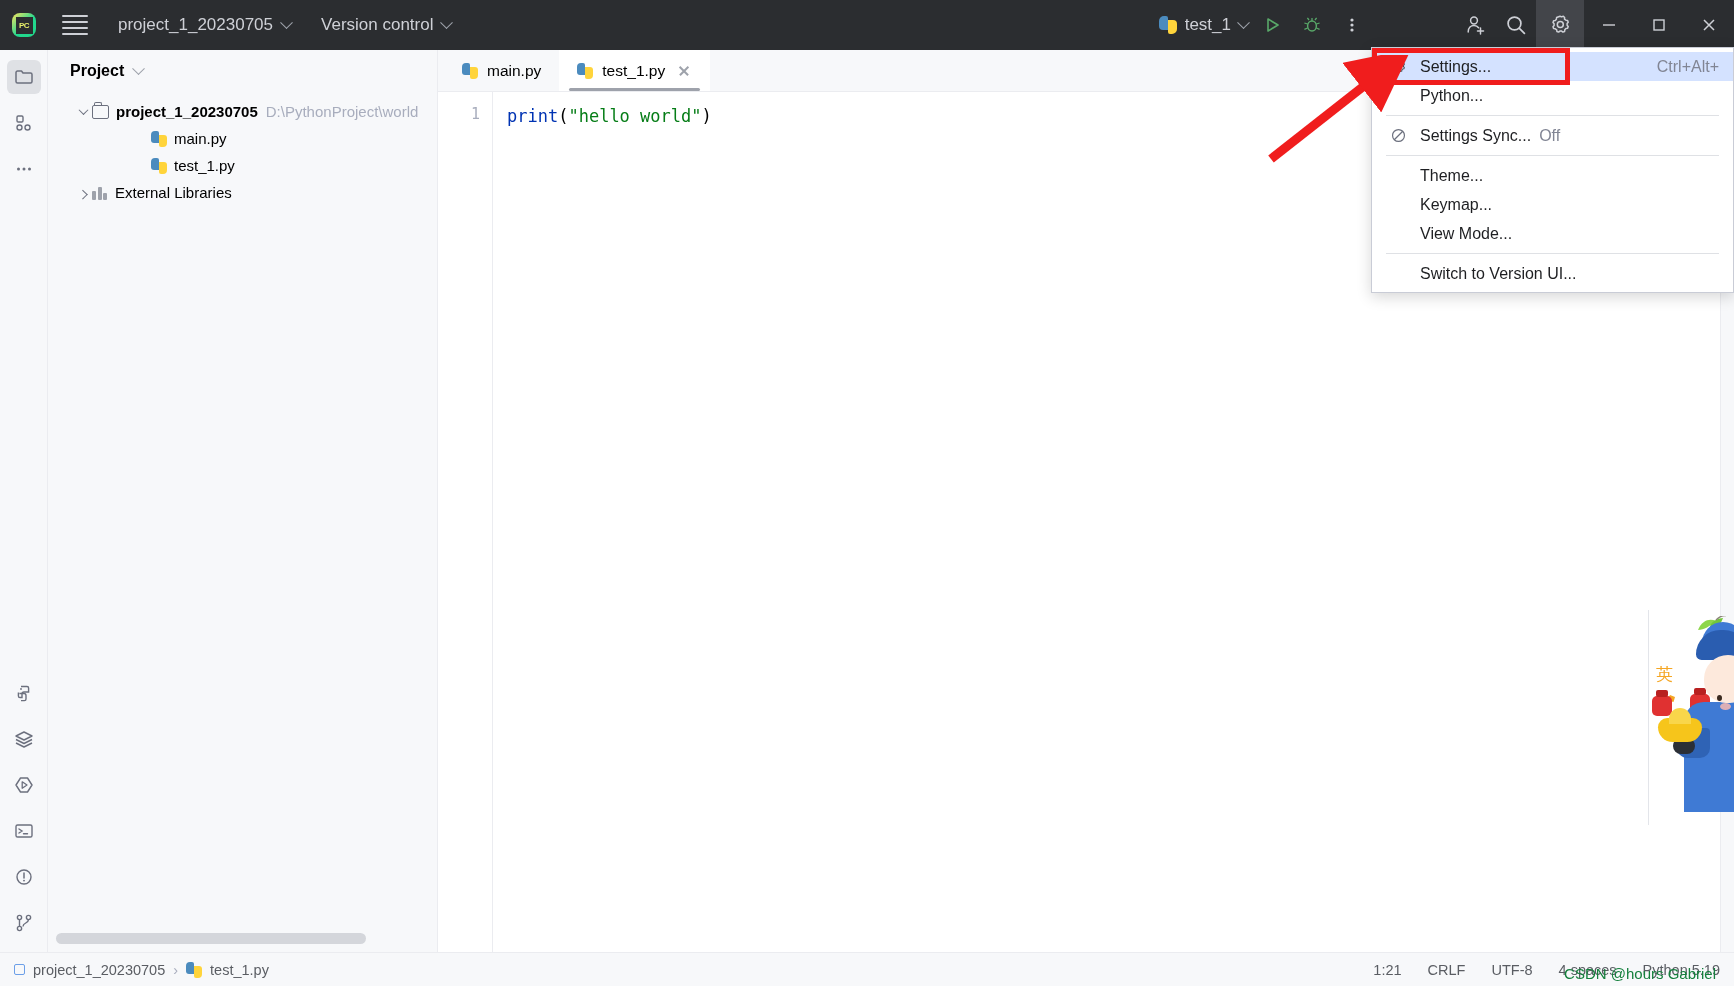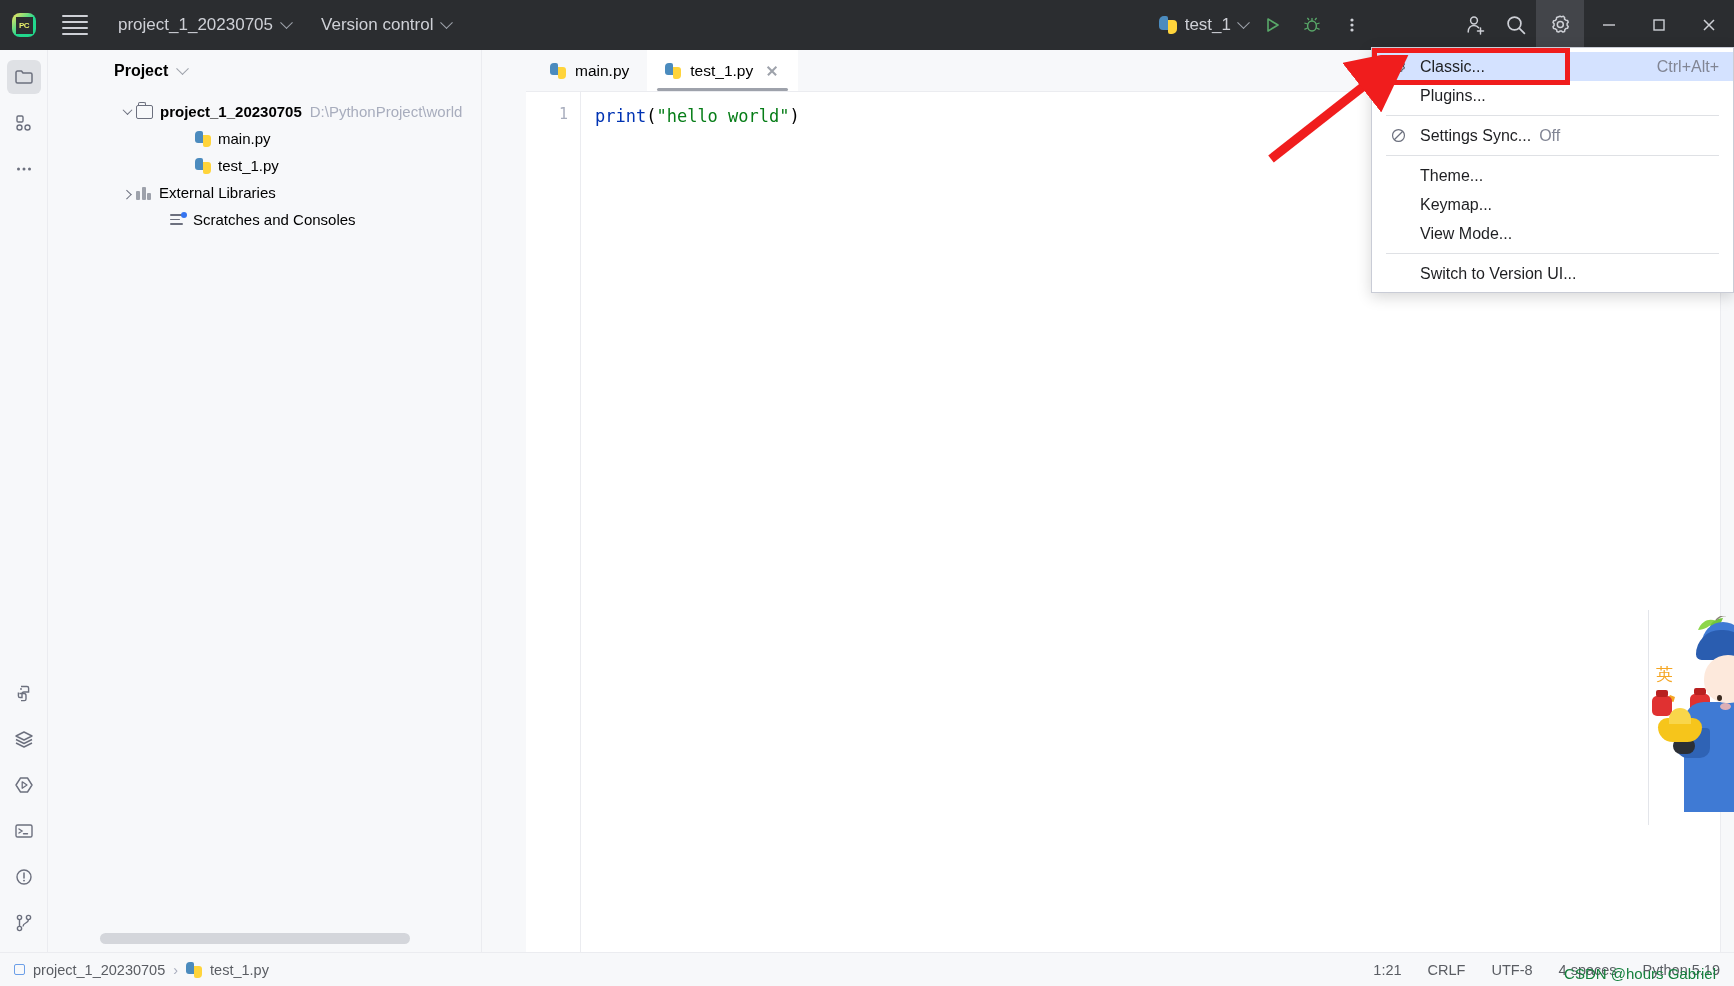--- a/index.html
+++ b/index.html
@@ -97,7 +97,7 @@
   }
 
   
-  .body-row { flex: 1; display: flex; min-height: 0; position: relative; gap: 44px; }
+  .body-row { flex: 1; display: flex; min-height: 0; position: relative; }
 
   
   .rail {

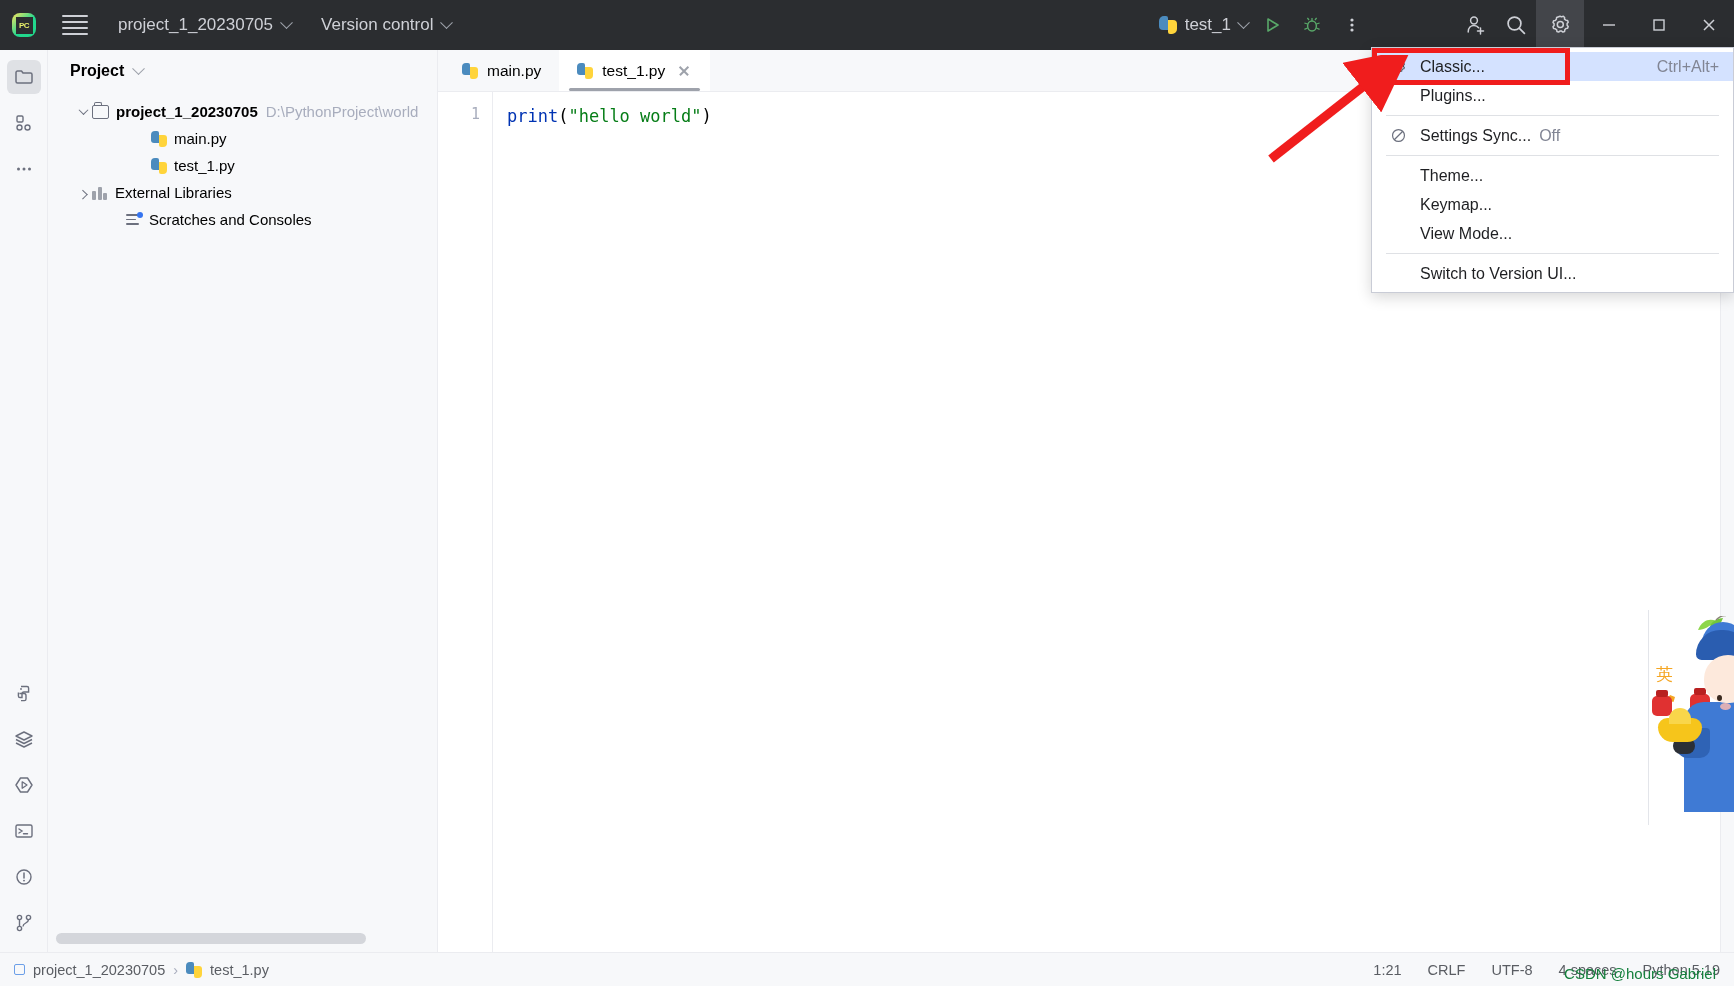--- a/index.html
+++ b/index.html
@@ -612,7 +612,7 @@
           <circle cx="12.3" cy="11.4" r="3" fill="none" stroke="#4a4d55" stroke-width="1.5"></circle>
         </svg>
       </span>
-      <span class="mi-label">Classic...</span>
+      <span class="mi-label">Settings...</span>
       <span class="mi-right">Ctrl+Alt+</span>
     </div>
 

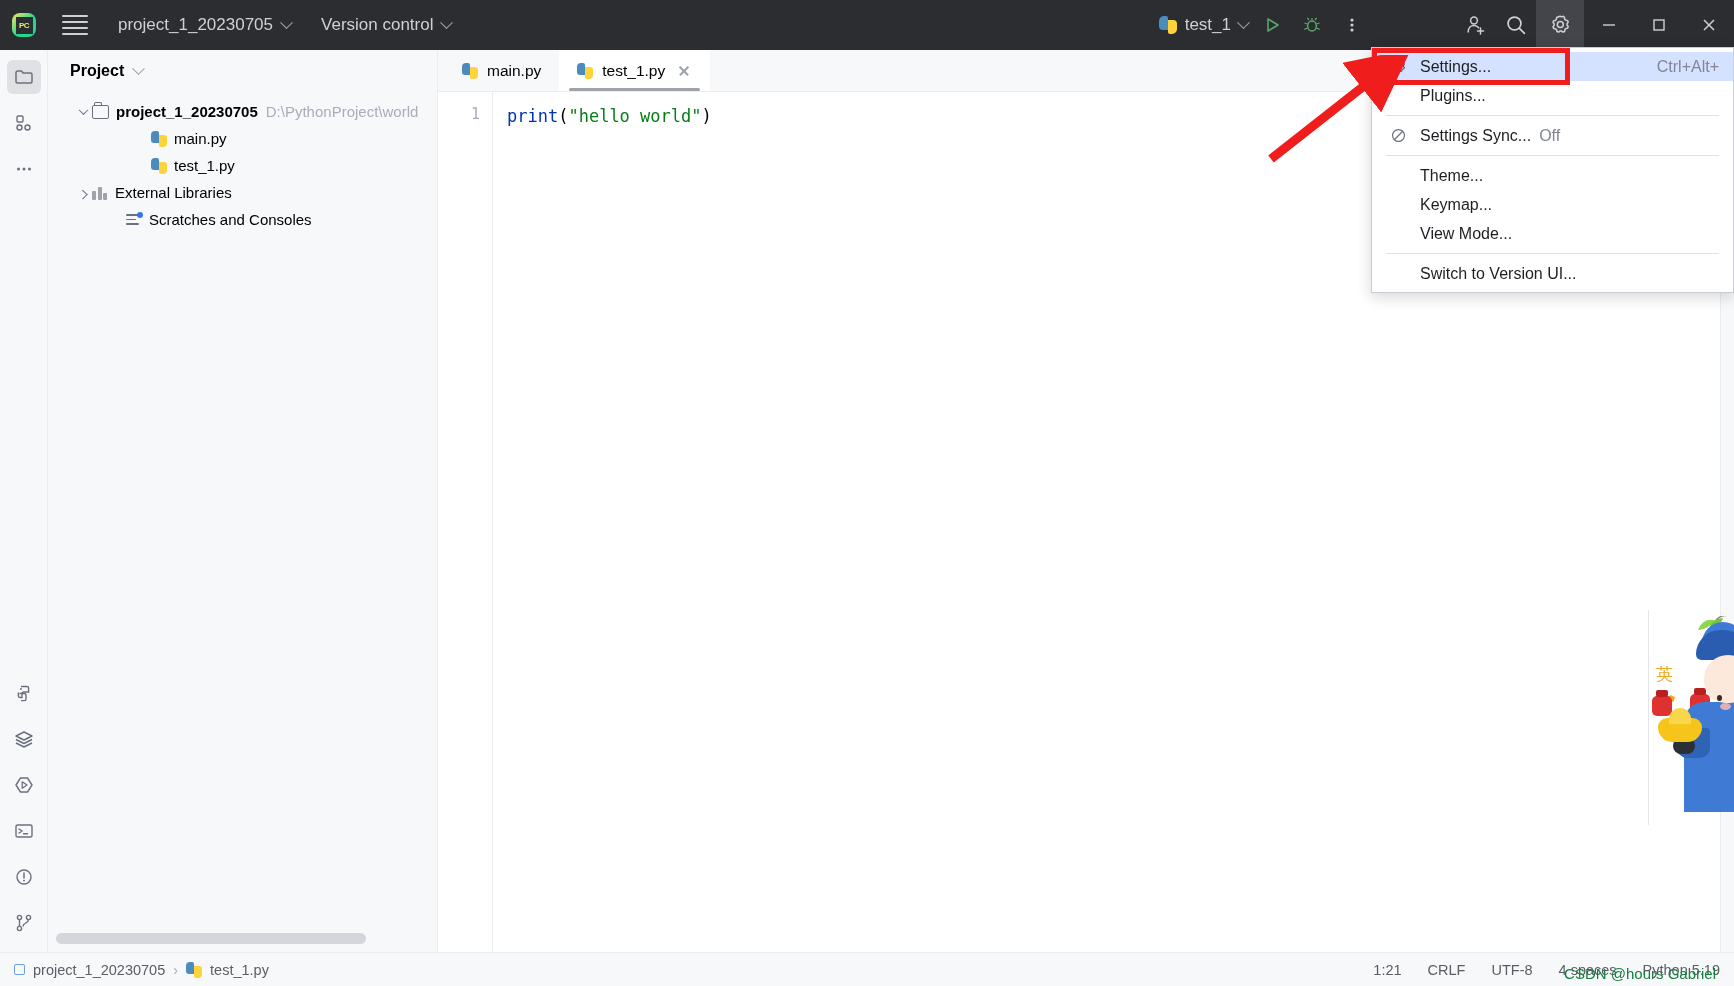--- a/index.html
+++ b/index.html
@@ -618,7 +618,7 @@
 
     <div class="menu-item">
       <span class="mi-ico"></span>
-      <span class="mi-label">Plugins...</span>
+      <span class="mi-label">Python...</span>
     </div>
 
     <div class="menu-sep"></div>

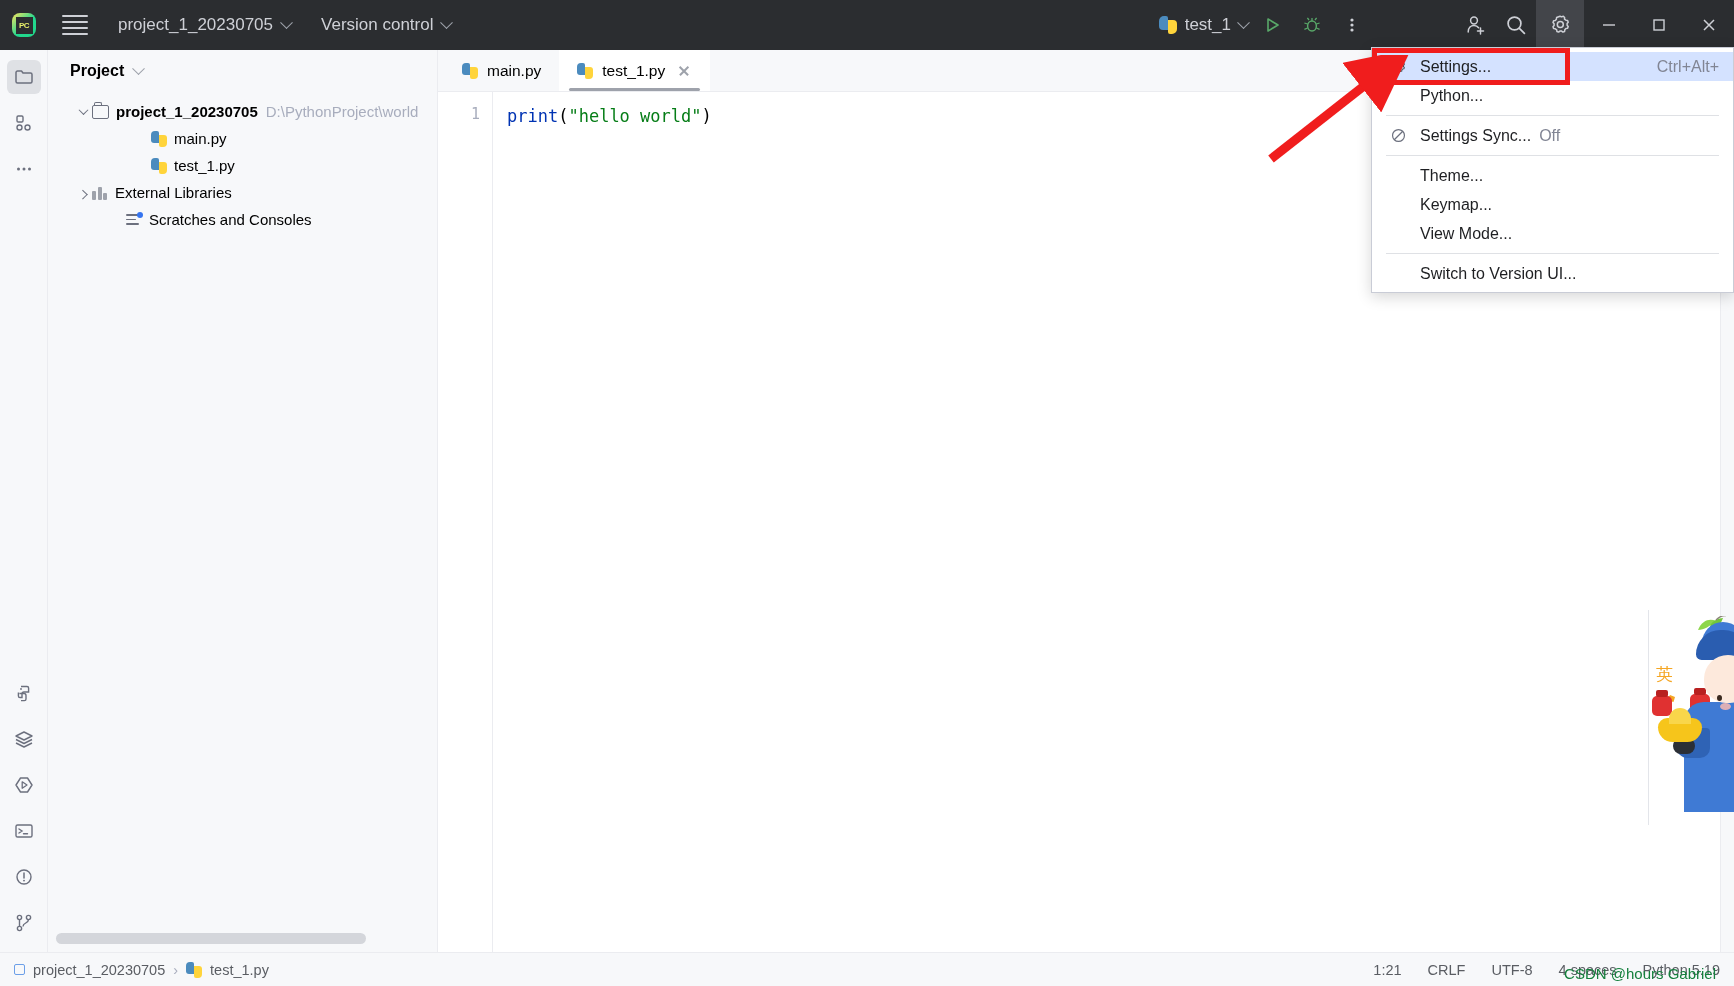--- a/index.html
+++ b/index.html
@@ -549,14 +549,6 @@
           <span>External Libraries</span>
         </div>
 
-        <div class="tree-row" style="padding-left:78px">
-          <span class="scratch-ico">
-              <b></b>
-              <b></b>
-              <b></b>
-            </span>
-          <span>Scratches and Consoles</span>
-        </div>
       </div>
 
       <div class="hscroll-track">

